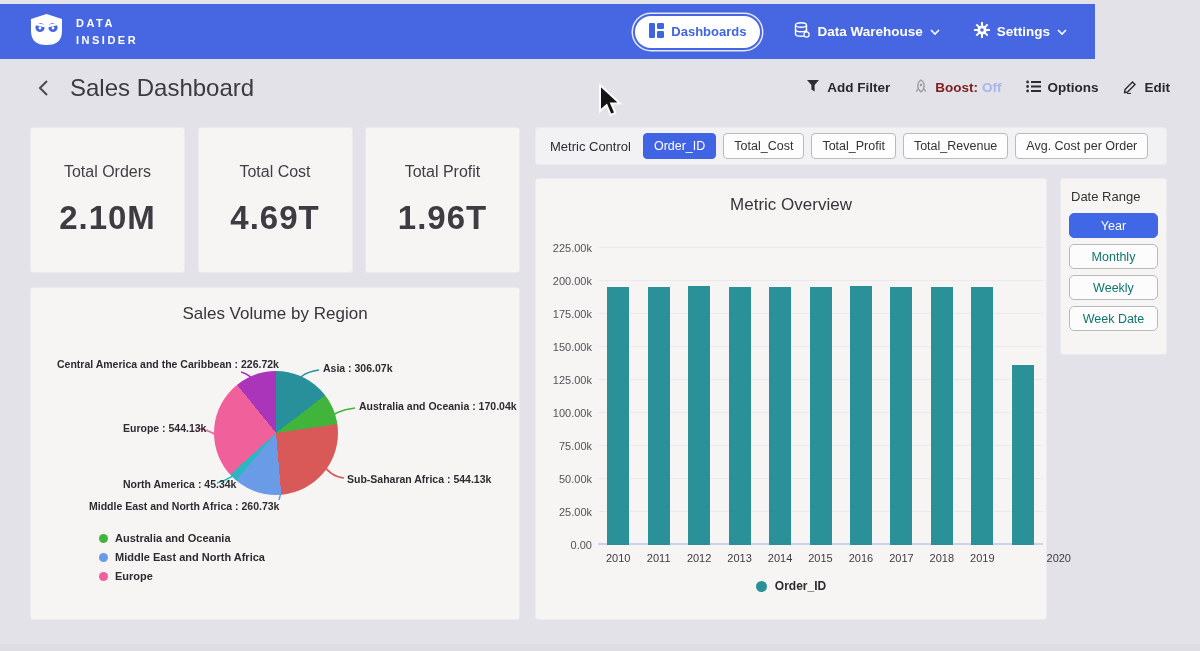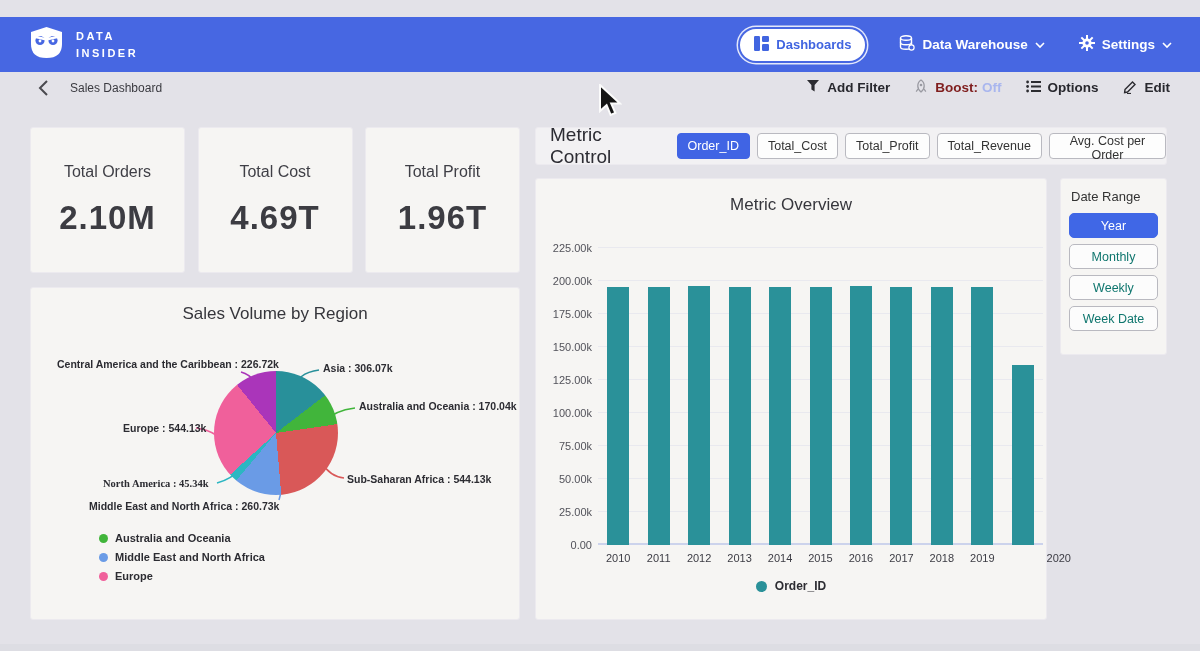--- a/index.html
+++ b/index.html
@@ -7,7 +7,7 @@
   body { font-family:"Liberation Sans", sans-serif; background:#e3e2e8; position:relative; }
 
   
-  .navbar { position:absolute; top:17px; left:0; width:1200px; height:55px; background:#4767e2;
+  .navbar { position:absolute; top:4px; left:0; width:1095px; height:55px; background:#4767e2;
             display:flex; align-items:center; justify-content:space-between; padding:0 28px; }
   .brand { display:flex; align-items:center; gap:11px; }
   .brand-text { color:#fff; font-size:11px; font-weight:bold; letter-spacing:2.5px; line-height:1.5; }

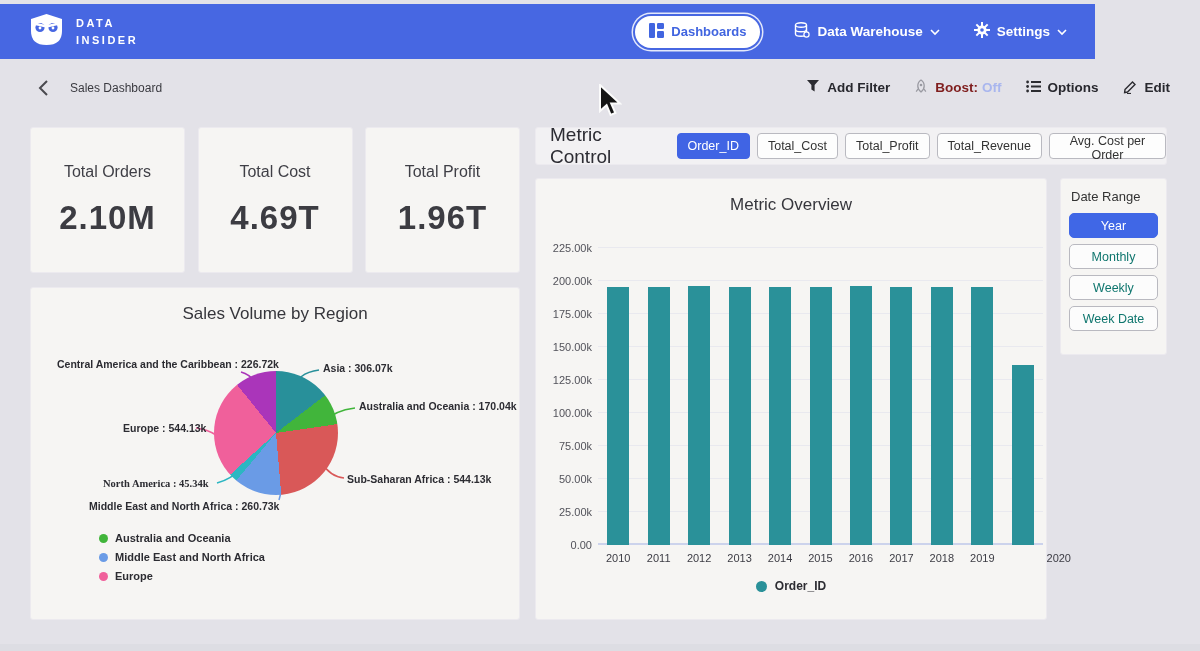--- a/index.html
+++ b/index.html
@@ -21,7 +21,7 @@
   .page-header { position:absolute; top:55px; left:0; width:1200px; height:65px;
                  display:flex; align-items:center; padding:0 30px; }
   .back-btn { width:26px; height:26px; display:flex; align-items:center; justify-content:center; cursor:pointer; }
-  .page-title { font-size:12px; font-weight:500; color:#3a3a40; margin-left:14px; }
+  .page-title { font-size:24px; font-weight:500; color:#3a3a40; margin-left:14px; }
   .header-actions { margin-left:auto; display:flex; align-items:center; gap:24px; }
   .h-action { display:flex; align-items:center; gap:7px; font-size:13.5px; font-weight:600; color:#28282e; cursor:pointer; }
   .boost-label { color:#7f1d1d; }

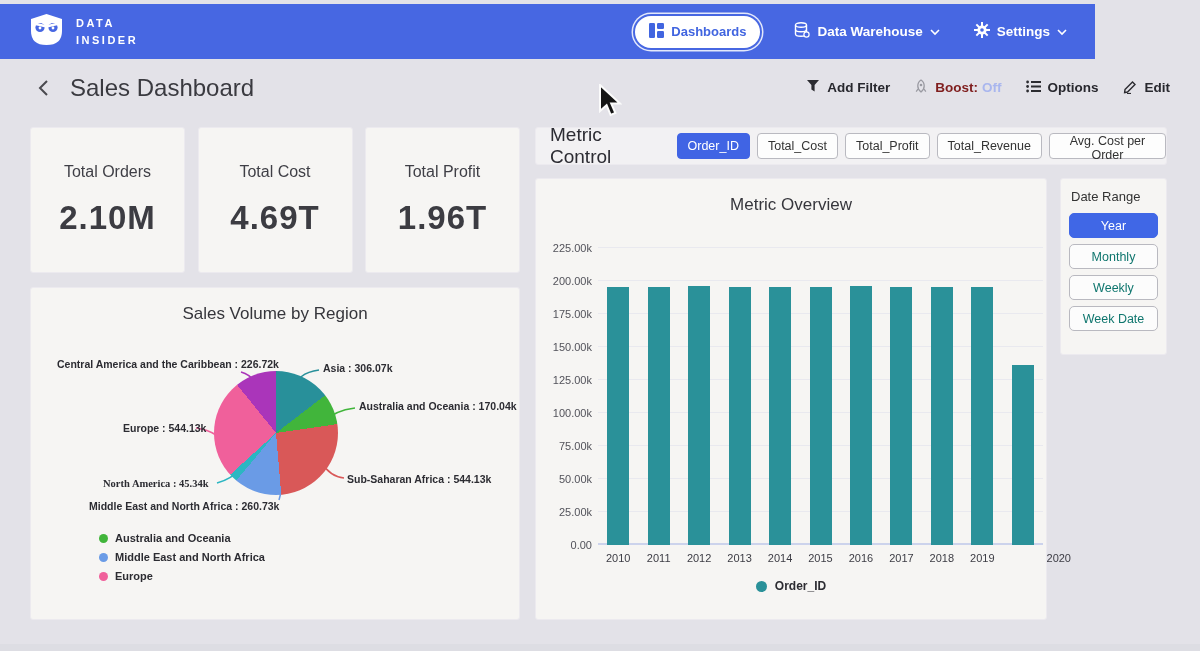--- a/index.html
+++ b/index.html
@@ -53,7 +53,7 @@
   
   .metric-bar { position:absolute; left:535px; top:127px; width:632px; height:38px; background:#f2f1f3;
                 border:1px solid #eceaef; border-radius:3px; display:flex; align-items:center; padding-left:14px; gap:7px; }
-  .metric-label { font-size:19px; color:#2c2c33; margin-right:5px; }
+  .metric-label { font-size:13px; color:#2c2c33; margin-right:5px; }
   .chip { font-family:"Liberation Sans",sans-serif; font-size:12.5px; color:#333; background:#fdfdfd;
           border:1px solid #b9b9c0; border-radius:4px; height:26px; padding:0 10px; cursor:pointer; }
   .chip.sel { background:#4064e4; border-color:#4064e4; color:#fff; }

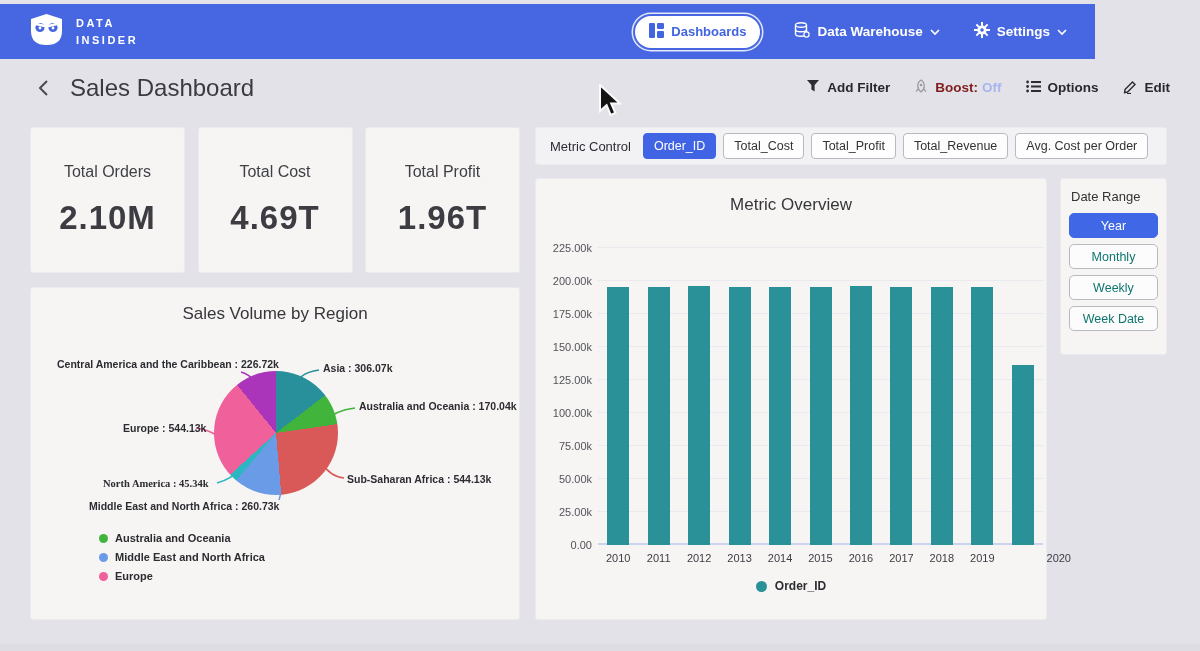--- a/index.html
+++ b/index.html
@@ -242,7 +242,7 @@
     <span class="pie-label" style="left:328px; top:112px;">Australia and Oceania : 170.04k</span>
     <span class="pie-label" style="left:316px; top:185px;">Sub-Saharan Africa : 544.13k</span>
     <span class="pie-label" style="left:58px;  top:212px;">Middle East and North Africa : 260.73k</span>
-    <span class="pie-label" style="left:72px;  top:190px;font-family:Liberation Serif, serif;">North America : 45.34k</span>
+    <span class="pie-label" style="left:92px;  top:190px;">North America : 45.34k</span>
     <span class="pie-label" style="left:92px;  top:134px;">Europe : 544.13k</span>
     <span class="pie-label" style="left:26px;  top:70px;">Central America and the Caribbean : 226.72k</span>
     <div class="pie-legend" id="pie-legend">

